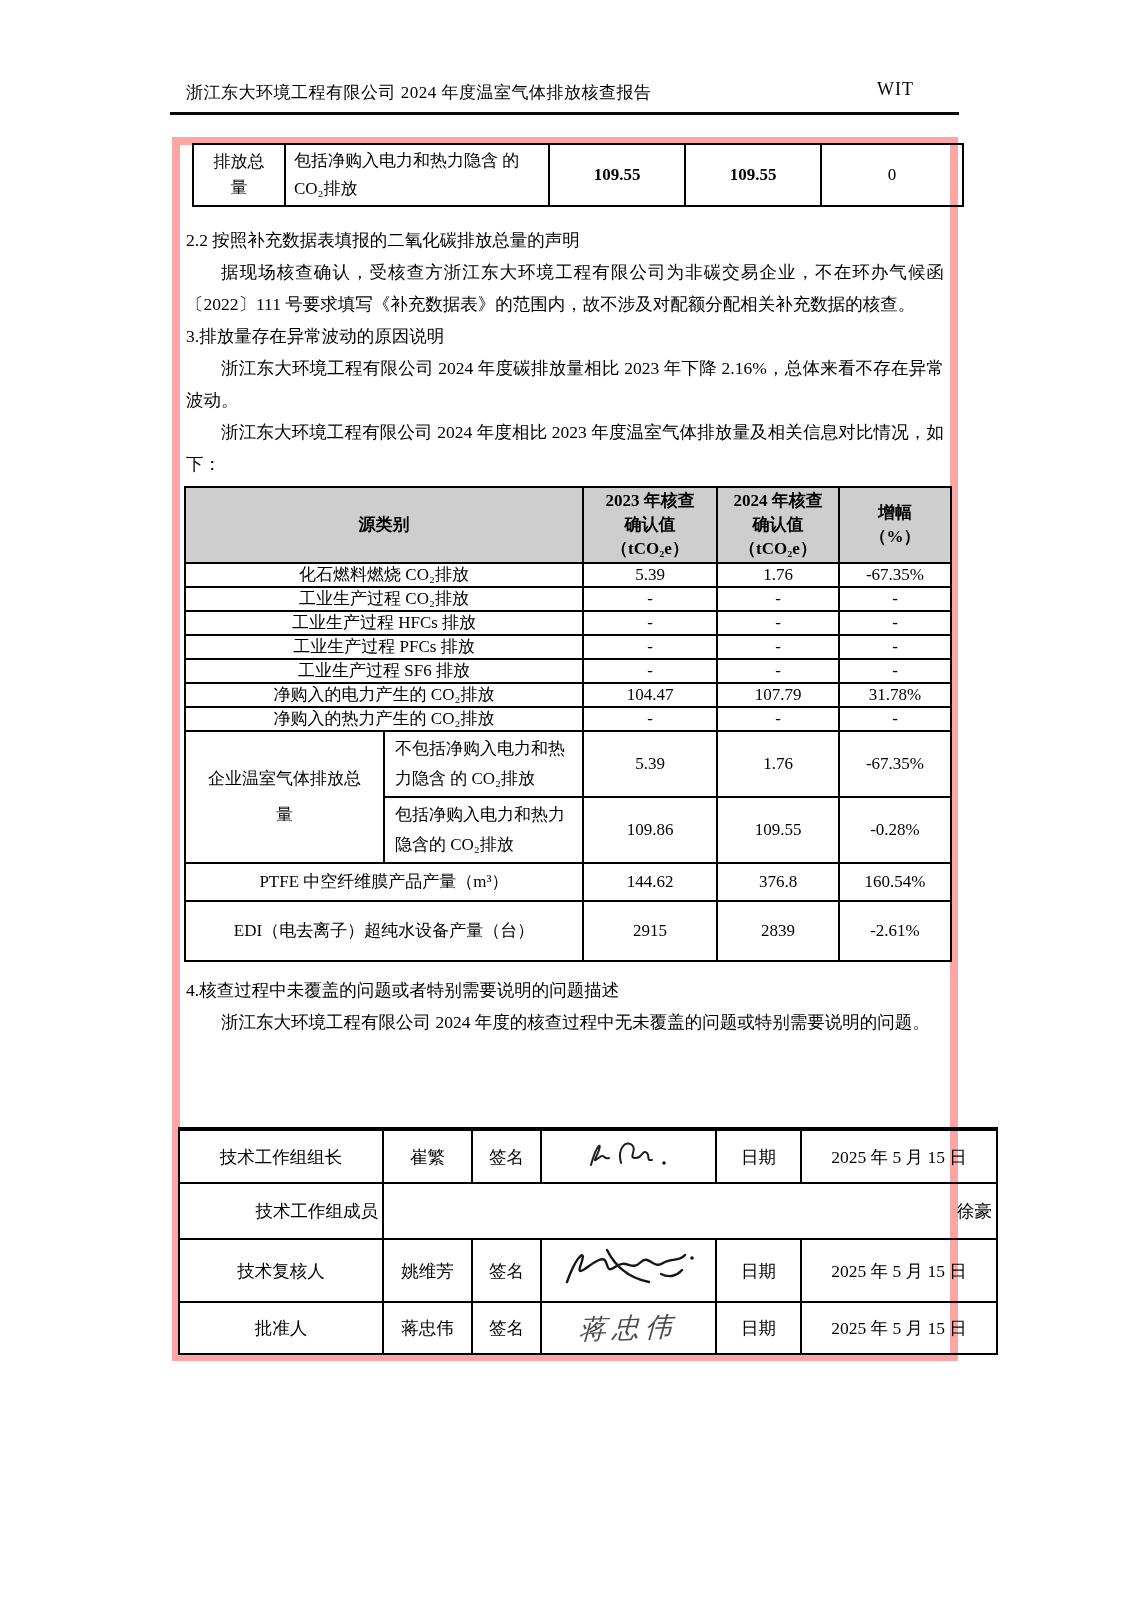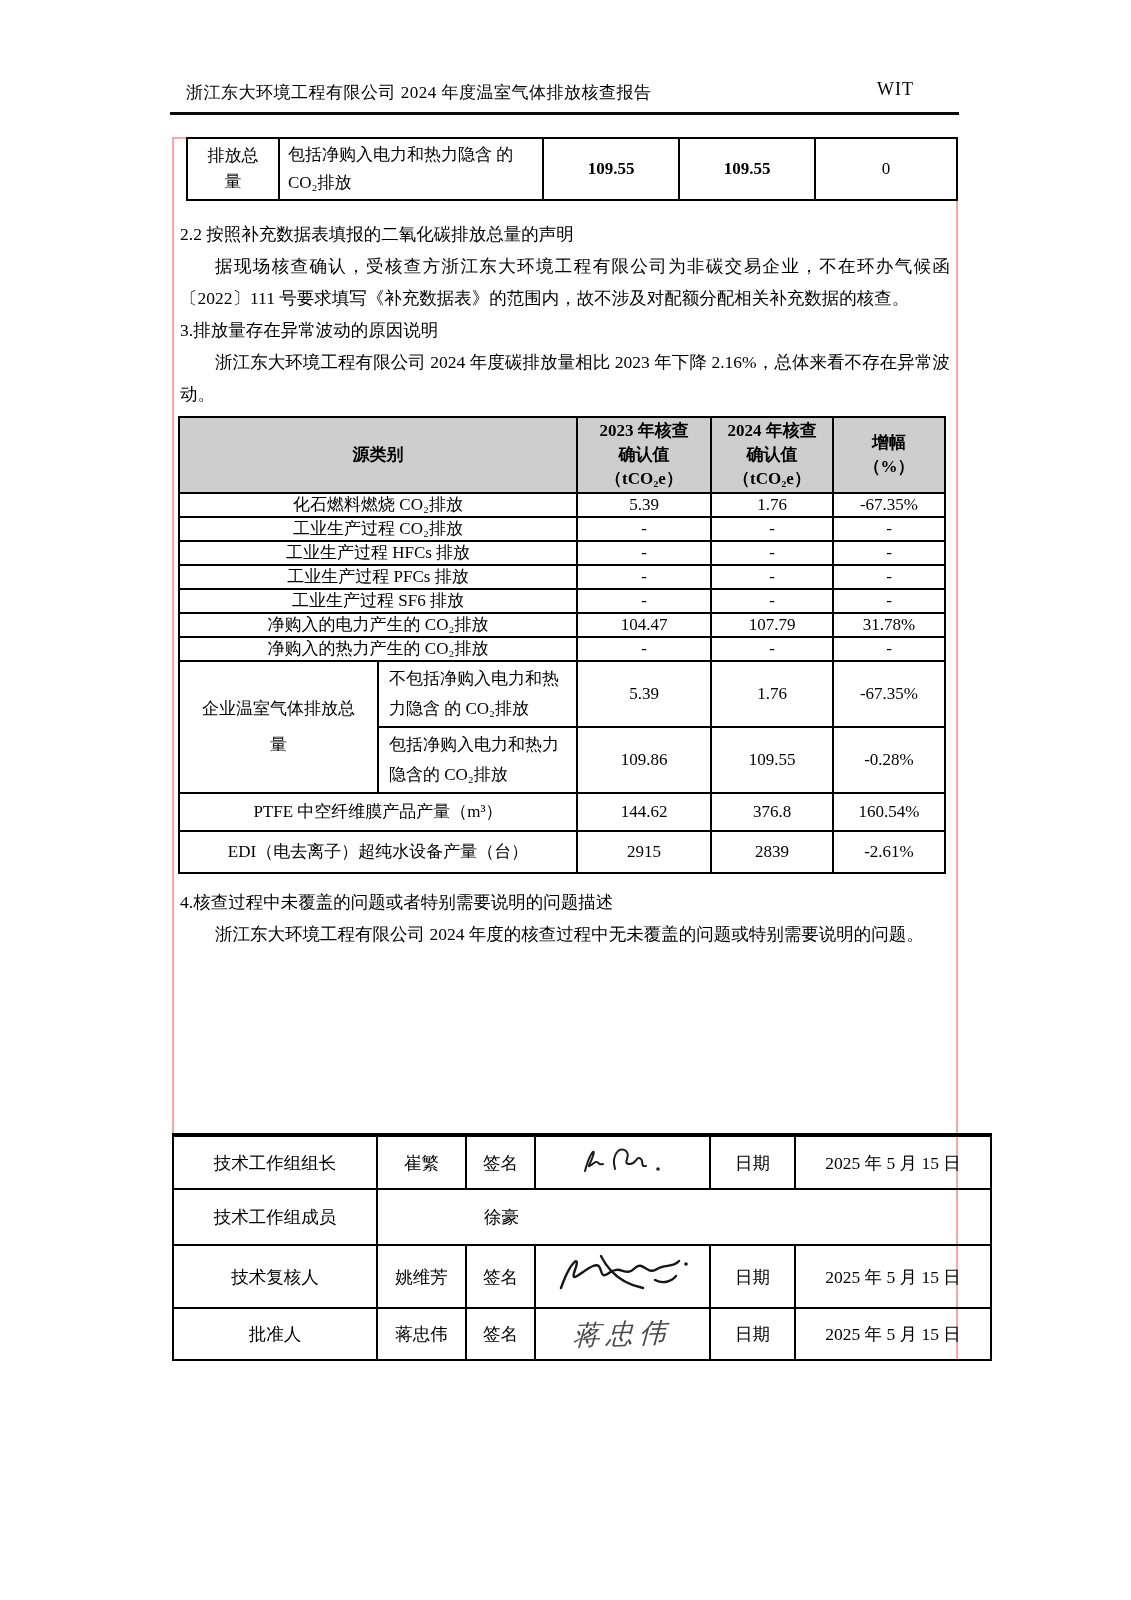--- a/index.html
+++ b/index.html
@@ -16,7 +16,7 @@
   
   .content-box{
     position:absolute;left:172px;top:137px;width:786px;height:1224px;
-    border:2px solid #fca5a5;box-sizing:border-box;
+    border:8px solid #fca5a5;box-sizing:border-box;
   }
   table{border-collapse:collapse;table-layout:fixed;}
   td{border:2px solid #000;font-size:17px;padding:0 4px;box-sizing:border-box;

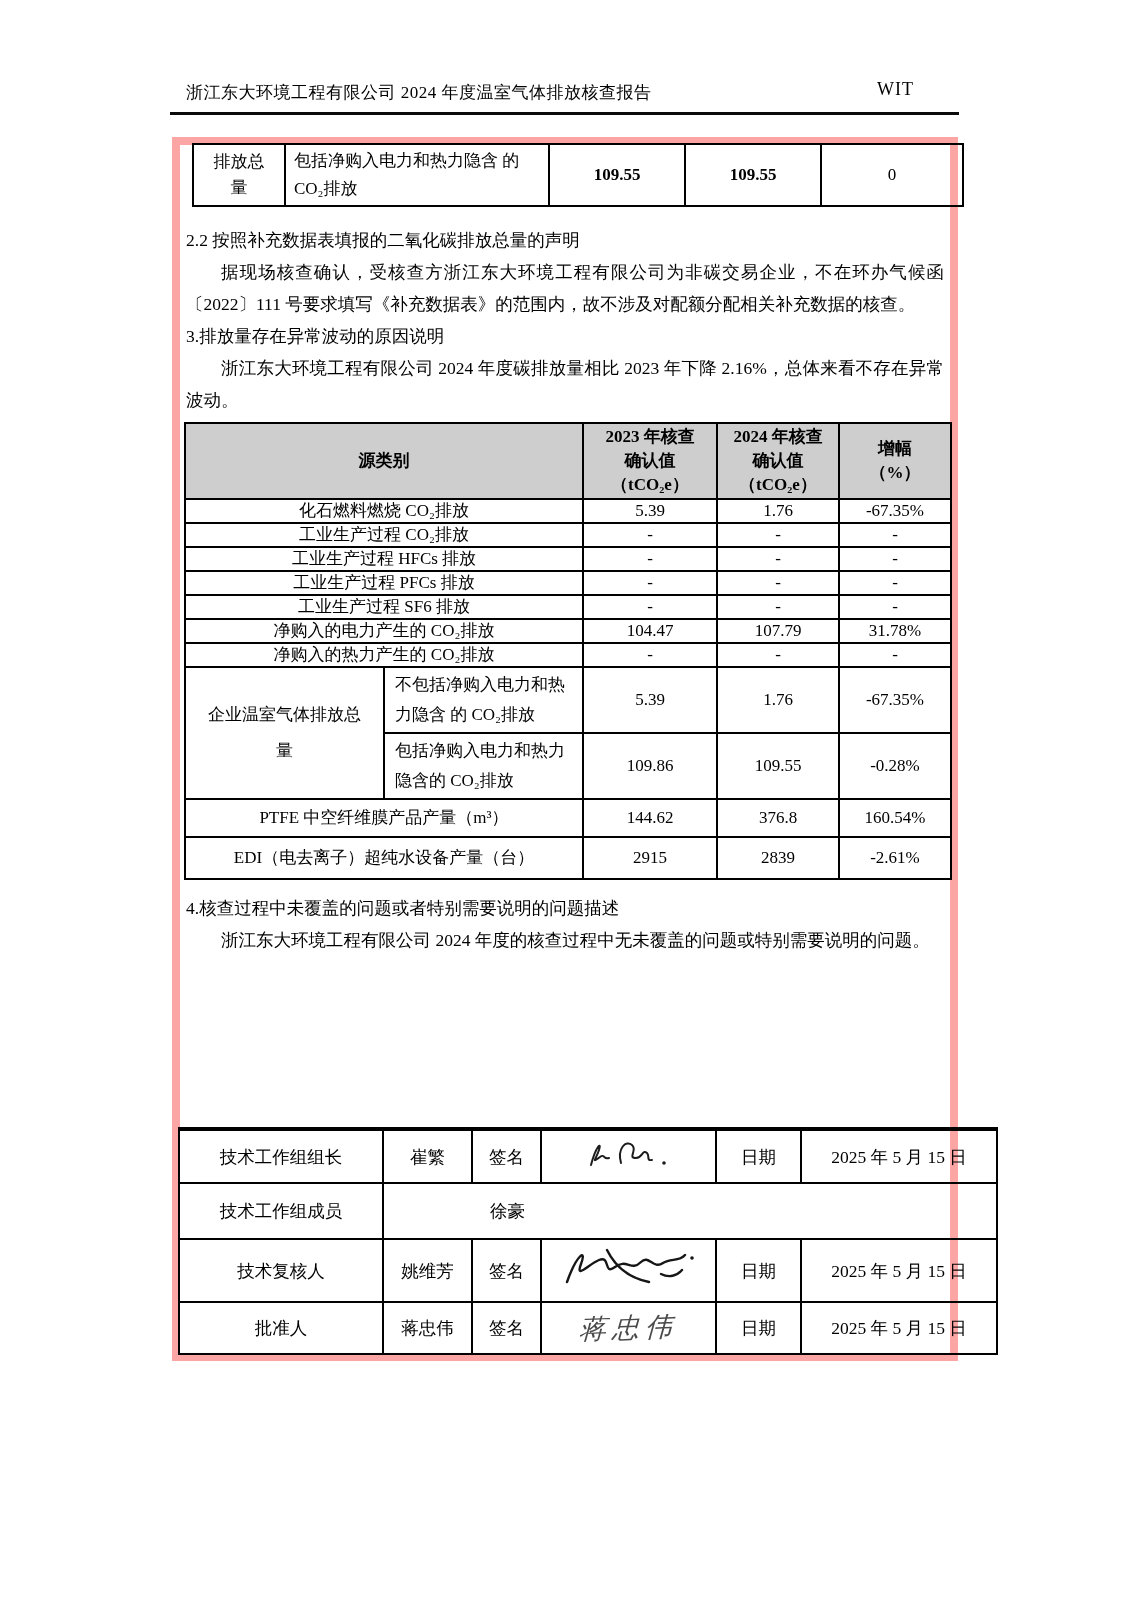--- a/index.html
+++ b/index.html
@@ -93,6 +93,7 @@
       <p class="para">据现场核查确认，受核查方浙江东大环境工程有限公司为非碳交易企业，不在环办气候函〔2022〕111 号要求填写《补充数据表》的范围内，故不涉及对配额分配相关补充数据的核查。</p>
       <p class="sec-heading">3.排放量存在异常波动的原因说明</p>
       <p class="para">浙江东大环境工程有限公司 2024 年度碳排放量相比 2023 年下降 2.16%，总体来看不存在异常波动。</p>
+      <p class="para">浙江东大环境工程有限公司 2024 年度相比 2023 年度温室气体排放量及相关信息对比情况，如下：</p>
 
       <table class="cmp">
         <tbody>

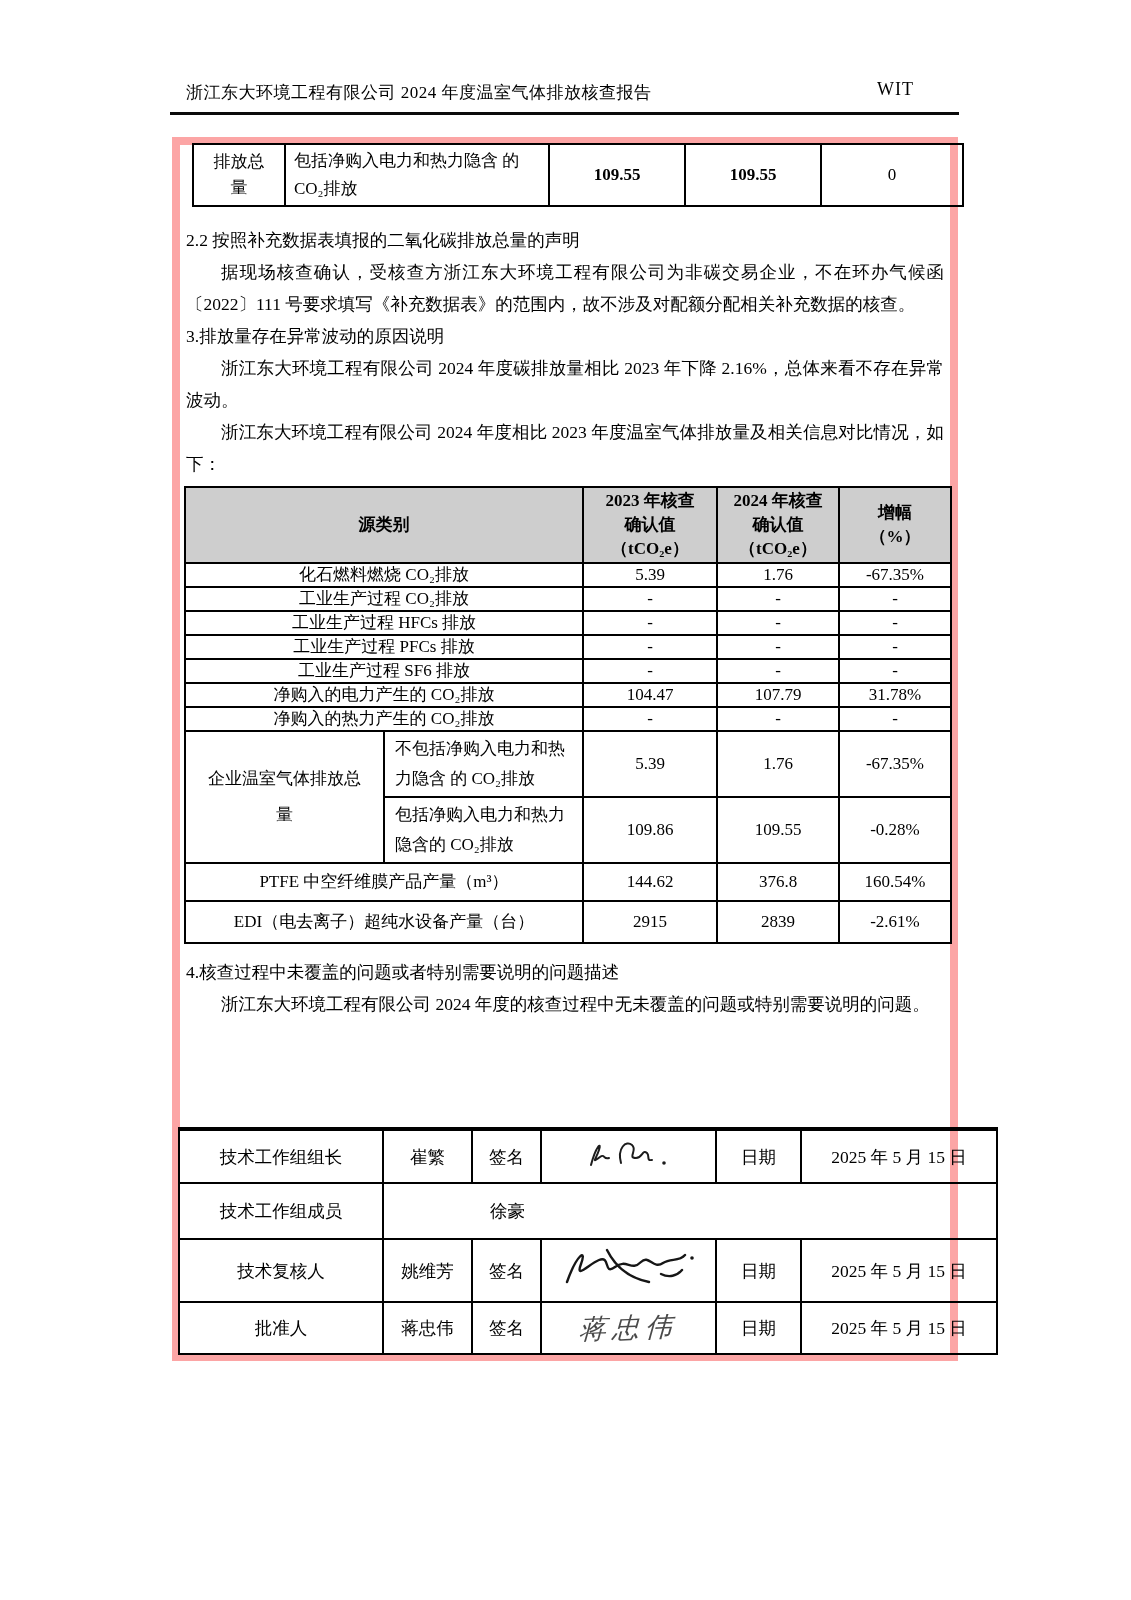--- a/index.html
+++ b/index.html
@@ -45,7 +45,7 @@
   .cmp .r-single td{height:14px;}
   .cmp .r-group td{height:66px;}
   .cmp .r-ptfe td{height:38px;}
-  .cmp .r-edi td{height:42px;}
+  .cmp .r-edi td{height:60px;}
   .cmp .grp-label{padding:0 18px;line-height:36px;border-radius:15px;}
   .cmp .sub-label{text-align:left;padding:0 10px;line-height:30px;}
   .h4head{margin-top:12px;}

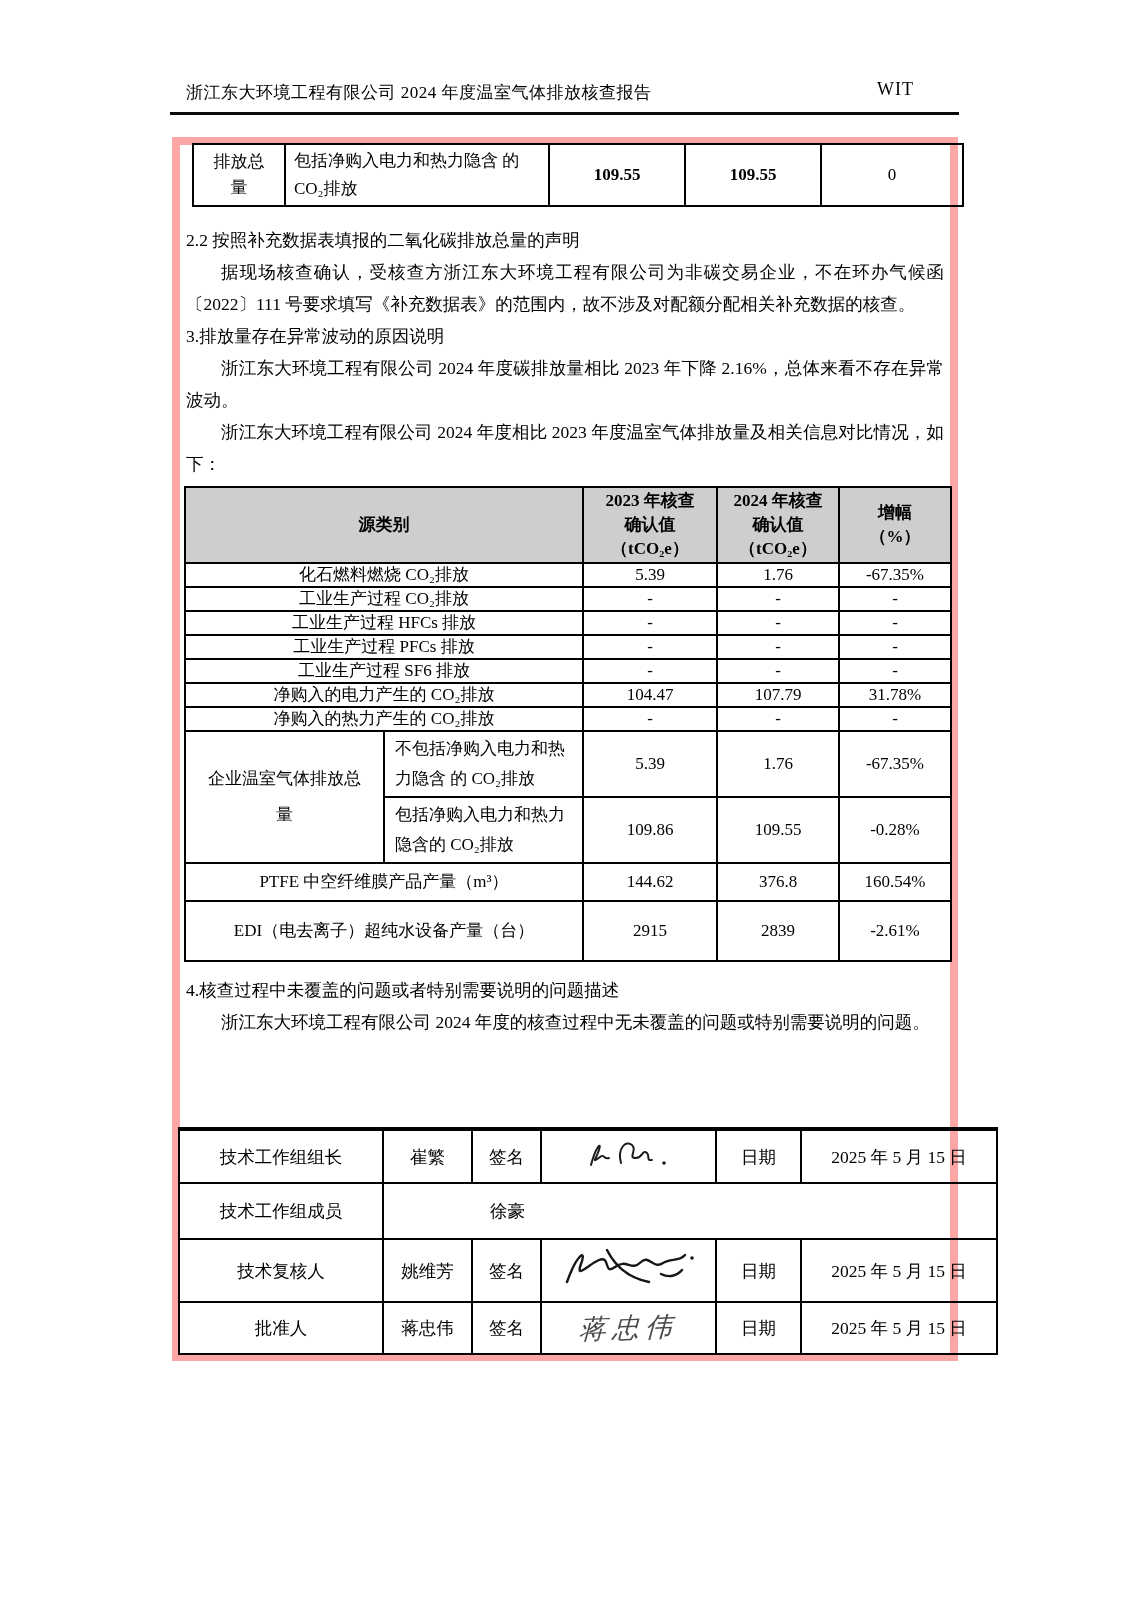--- a/index.html
+++ b/index.html
@@ -53,7 +53,7 @@
   .sig-table{position:absolute;left:-2px;bottom:-2px;width:788px;}
   .sig-table td{font-size:17.5px;}
   .sig-table tr.r1 td{border-top:4px solid #000;height:54px;}
-  .sig-table tr.r2 td{height:56px;}
+  .sig-table tr.r2 td{height:56px;text-align:right;}
   .sig-table tr.r3 td{height:52px;}
   .sig-table tr.r4 td{height:52px;}
   .sg-c1{width:204px;}.sg-c2{width:89px;}.sg-c3{width:69px;}

